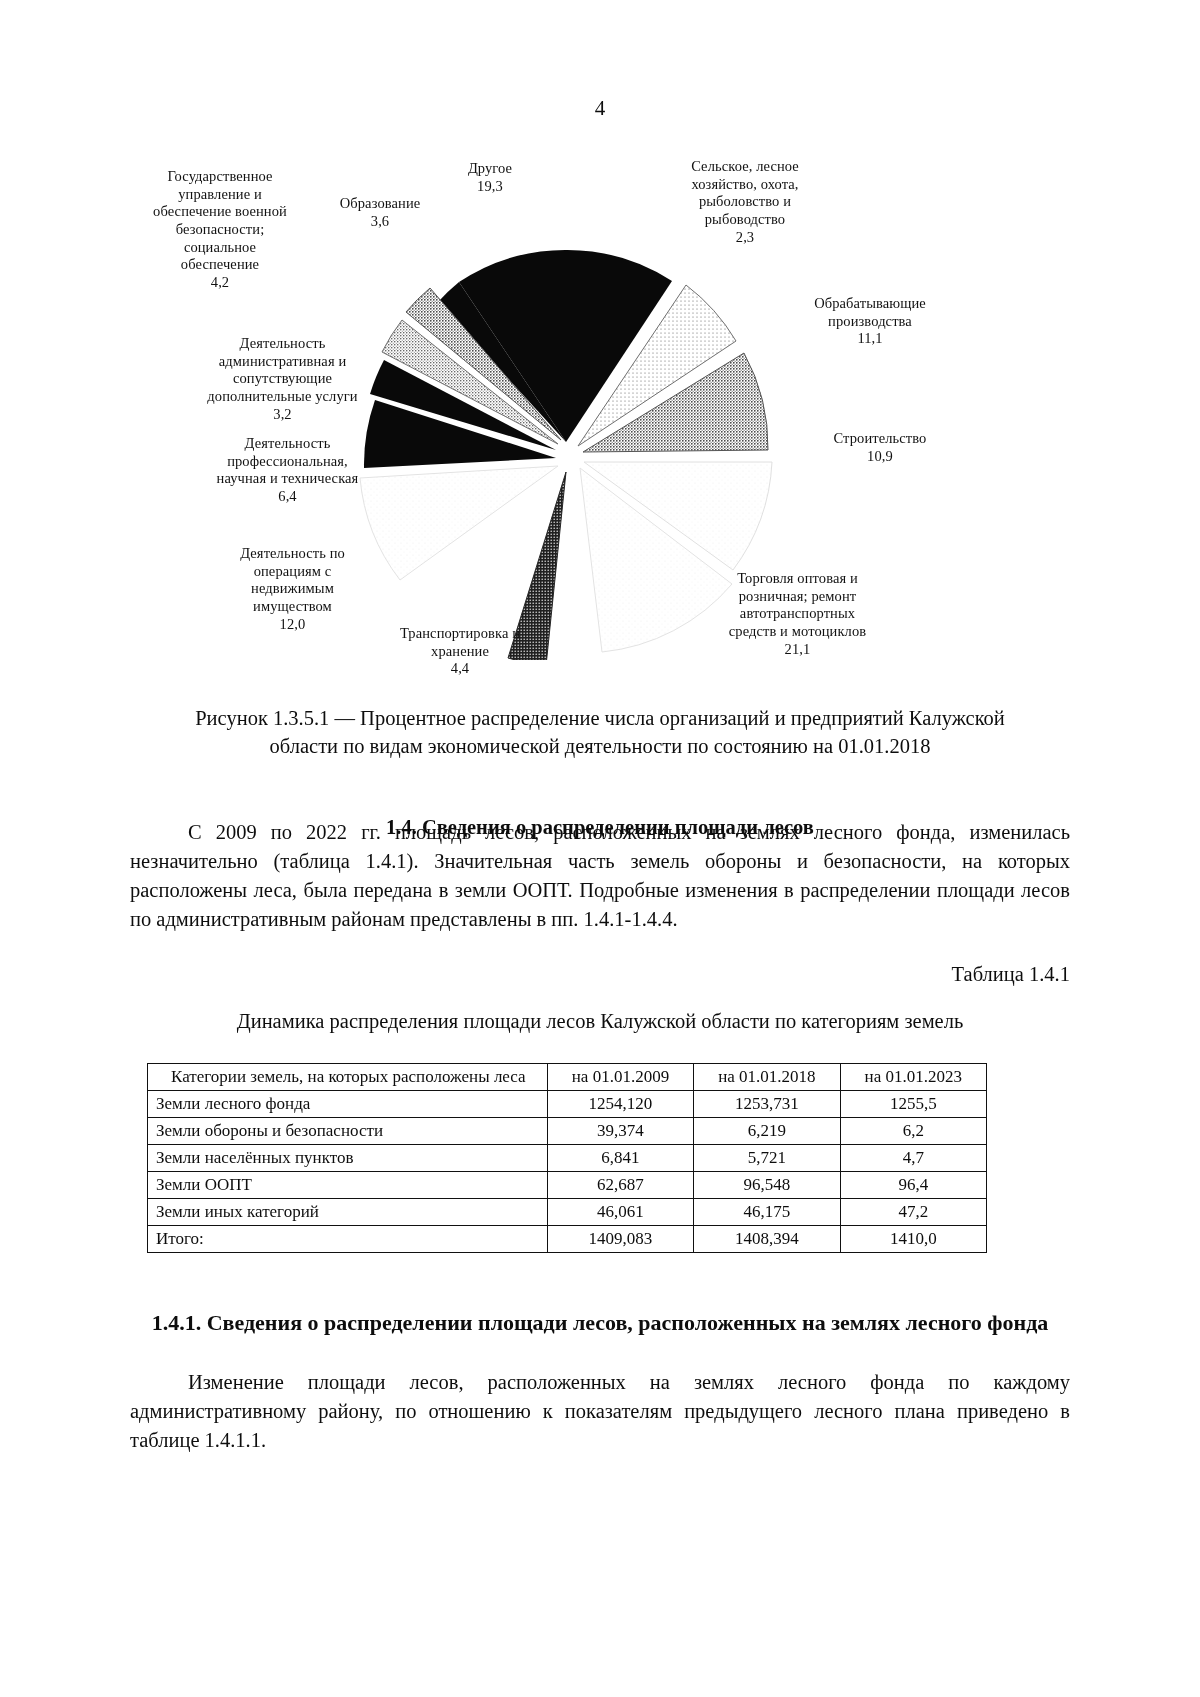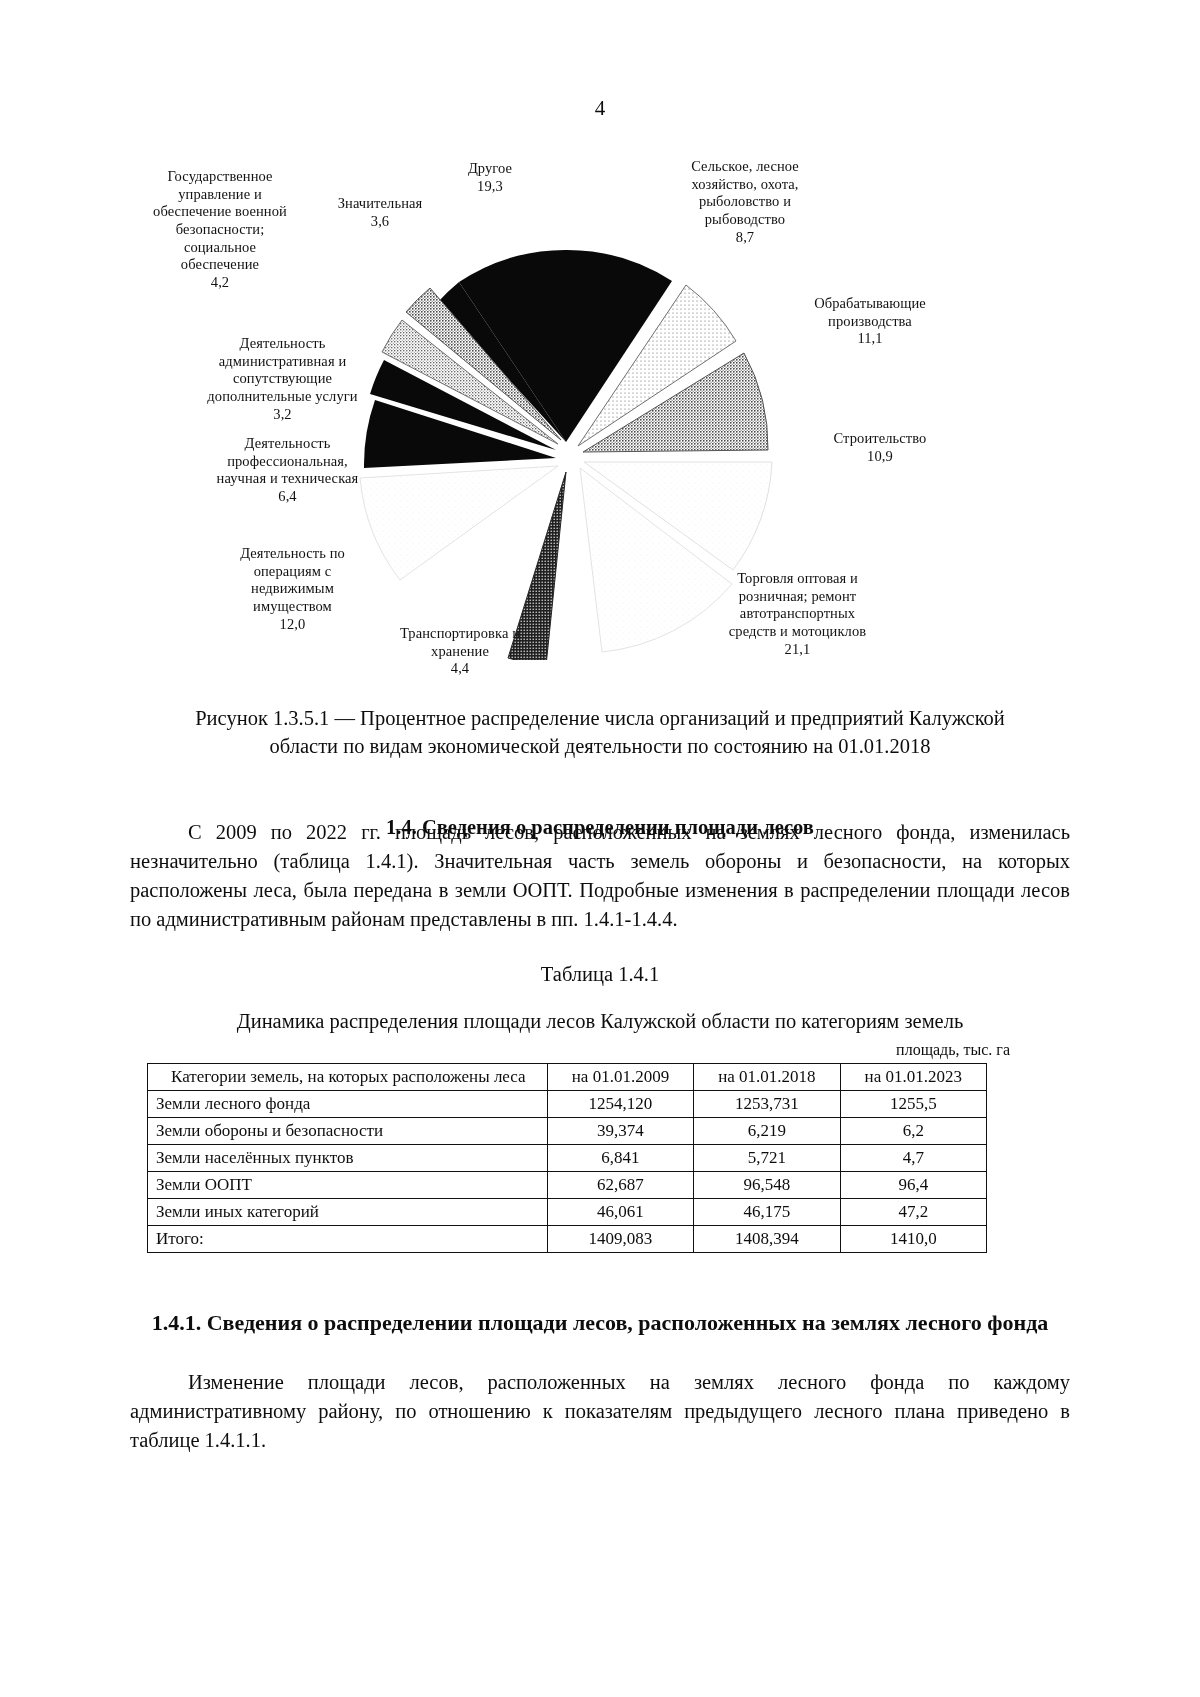--- a/index.html
+++ b/index.html
@@ -225,7 +225,7 @@
     </div>
 
     <div class="lbl" style="left:290px; top:55px; width:180px;">
-      <span style="white-space:pre-line;">Значительная</span>
+      <span style="white-space:pre-line;">Образование</span>
       <span class="val">3,6</span>
     </div>
 

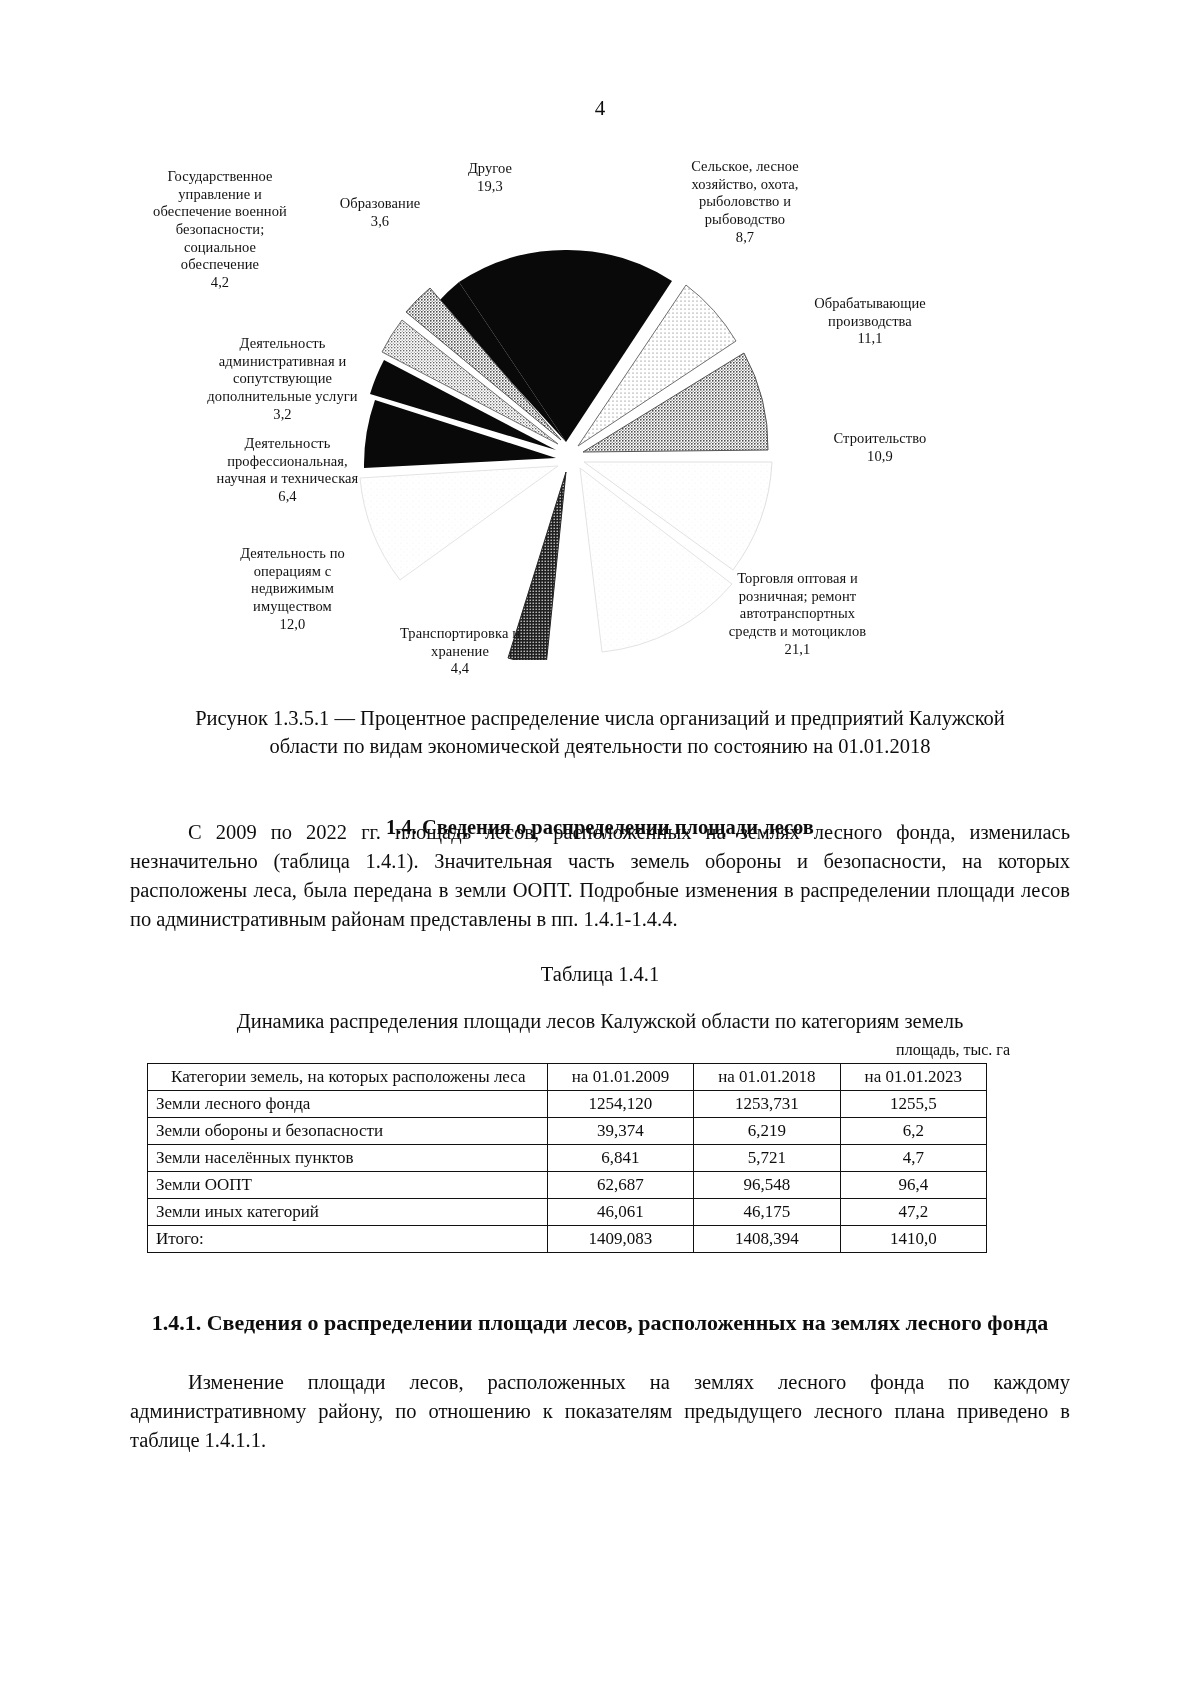--- a/index.html
+++ b/index.html
@@ -239,7 +239,7 @@
 хозяйство, охота,
 рыболовство и
 рыбоводство</span>
-      <span class="val">8,7</span>
+      <span class="val">2,3</span>
     </div>
 
     <div class="lbl" style="left:770px; top:155px; width:200px;">

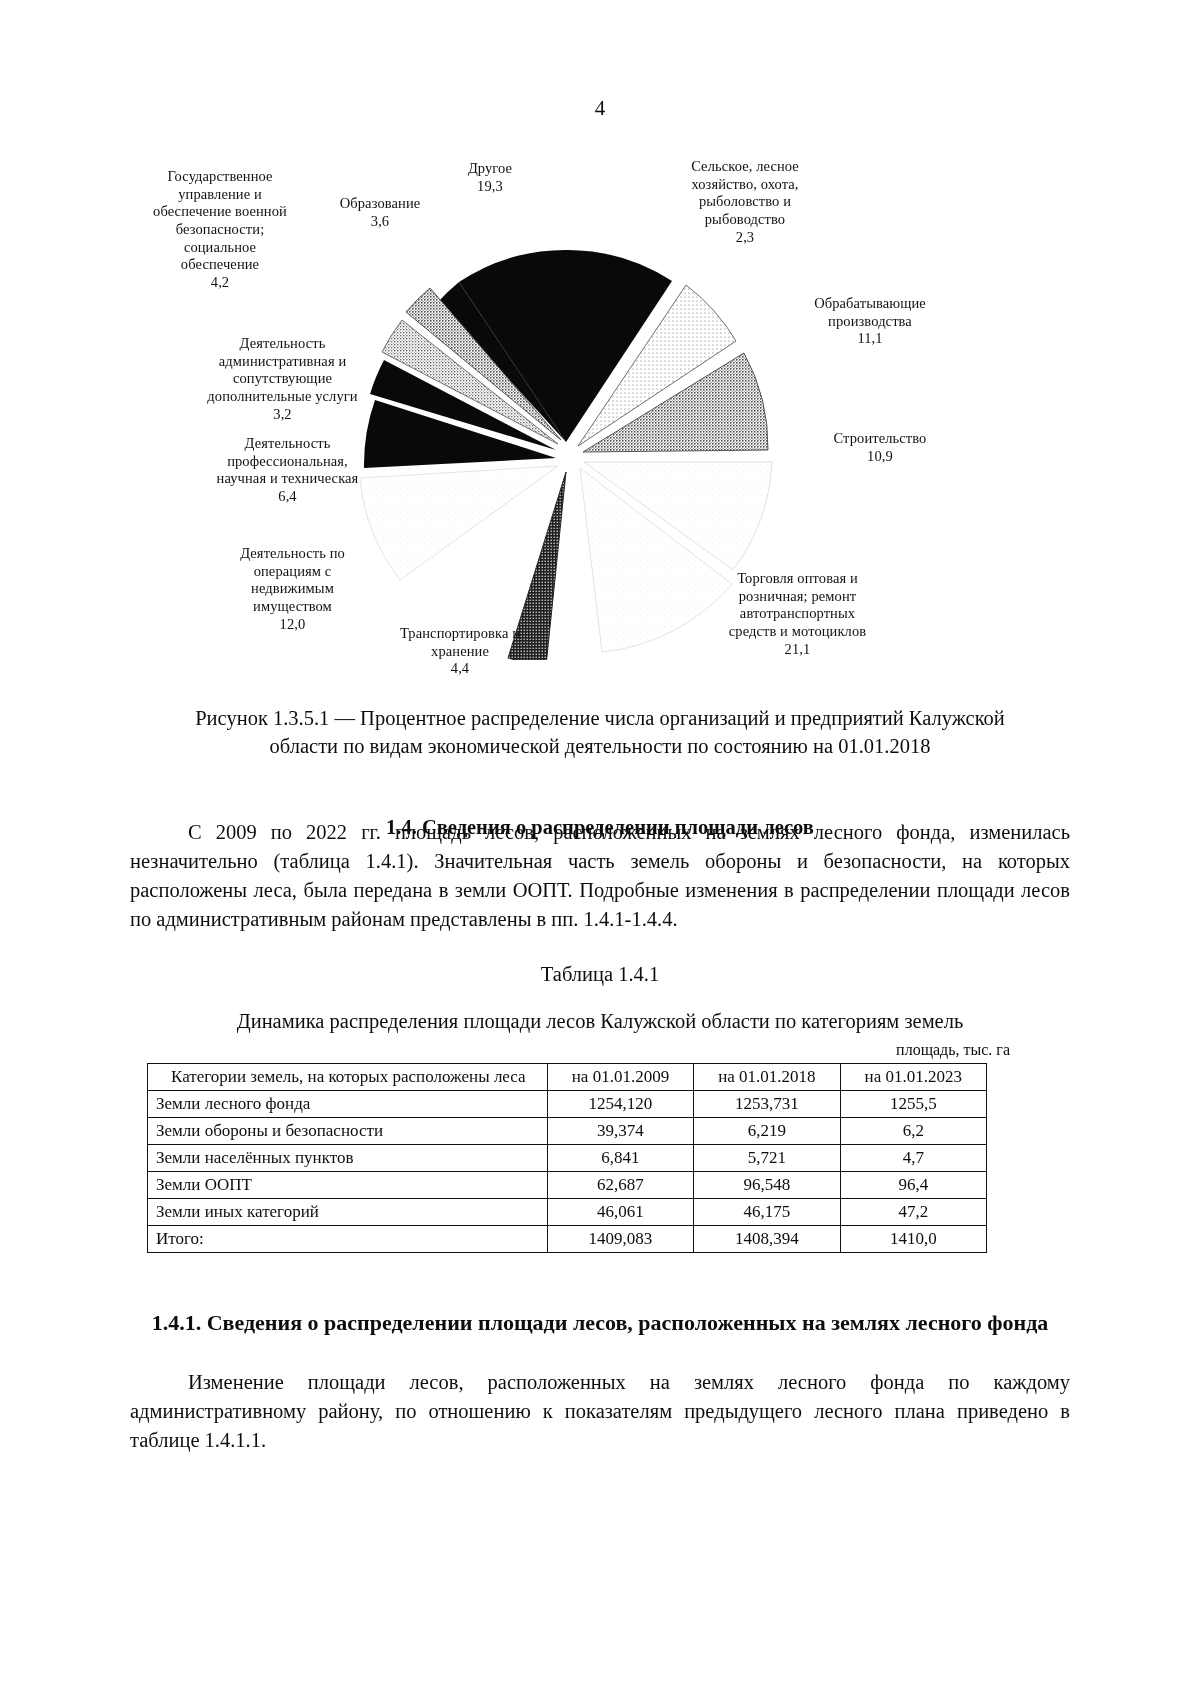--- a/index.html
+++ b/index.html
@@ -300,7 +300,7 @@
 
   <p class="body" style="top:818px;">С 2009 по 2022 гг. площадь лесов, расположенных на землях лесного фонда, изменилась незначительно (таблица 1.4.1). Значительная часть земель обороны и безопасности, на которых расположены леса, была передана в земли ООПТ. Подробные изменения в распределении площади лесов по административным районам представлены в пп. 1.4.1-1.4.4.</p>
 
-  <div class="table-label" style="top:963px;text-align:center;">Таблица 1.4.1</div>
+  <div class="table-label" style="top:963px;">Таблица 1.4.1</div>
 
   <div class="table-title" style="top:1010px;">Динамика распределения площади лесов Калужской области по категориям земель</div>
 

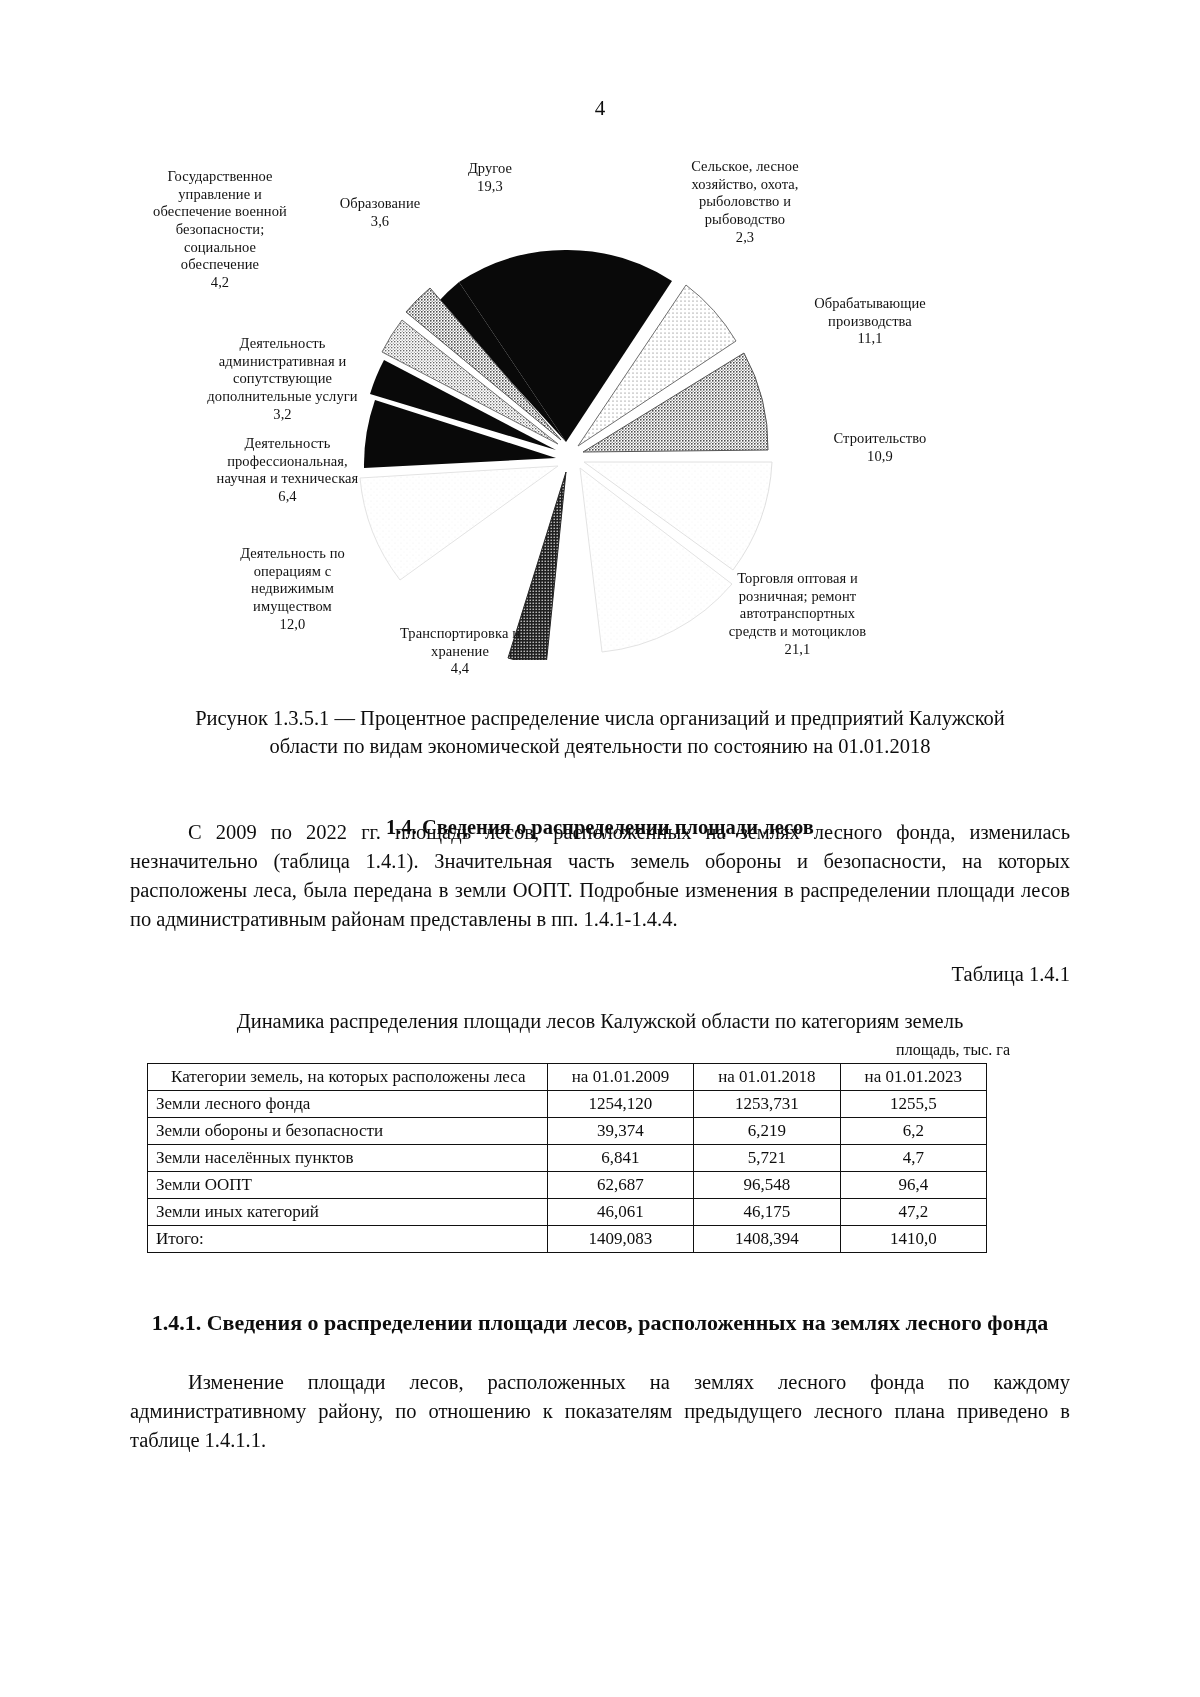--- a/index.html
+++ b/index.html
@@ -304,7 +304,6 @@
 
   <div class="table-title" style="top:1010px;">Динамика распределения площади лесов Калужской области по категориям земель</div>
 
-  <div class="table-units" style="top:1041px;">площадь, тыс. га</div>
 
   <table class="data" style="top:1063px;">
     <thead>

